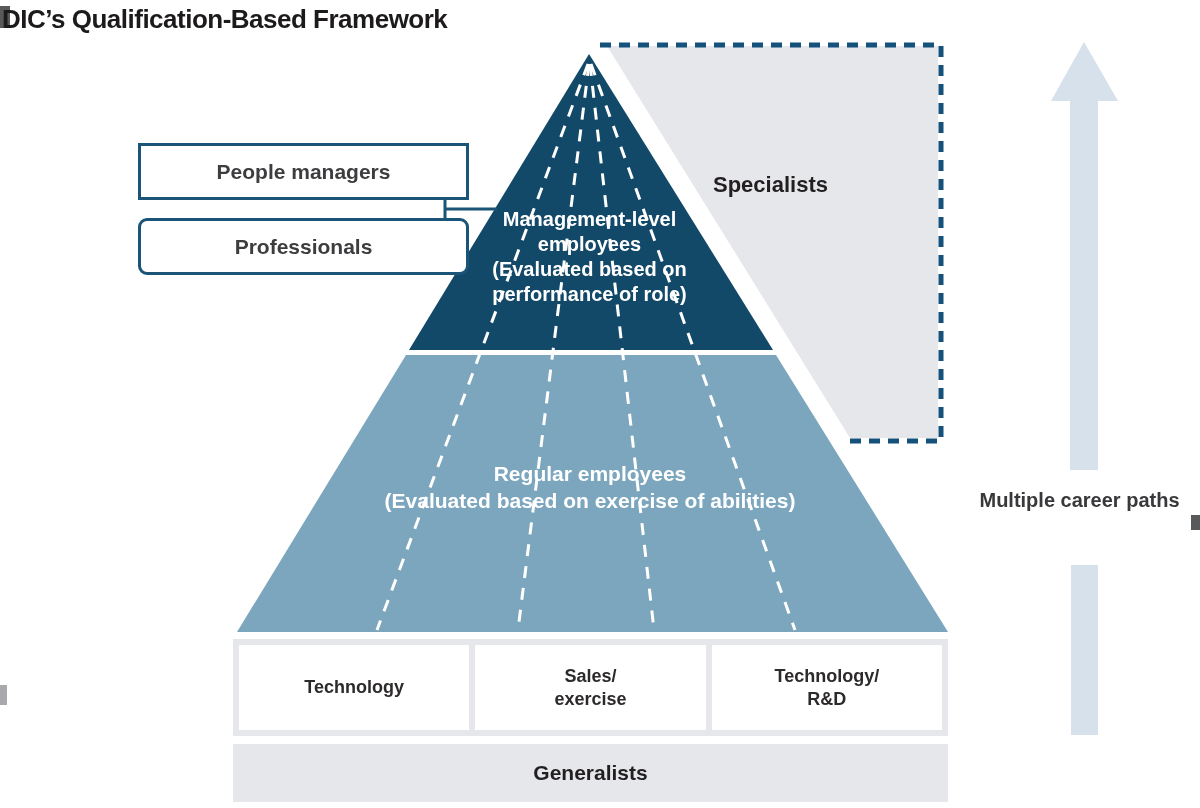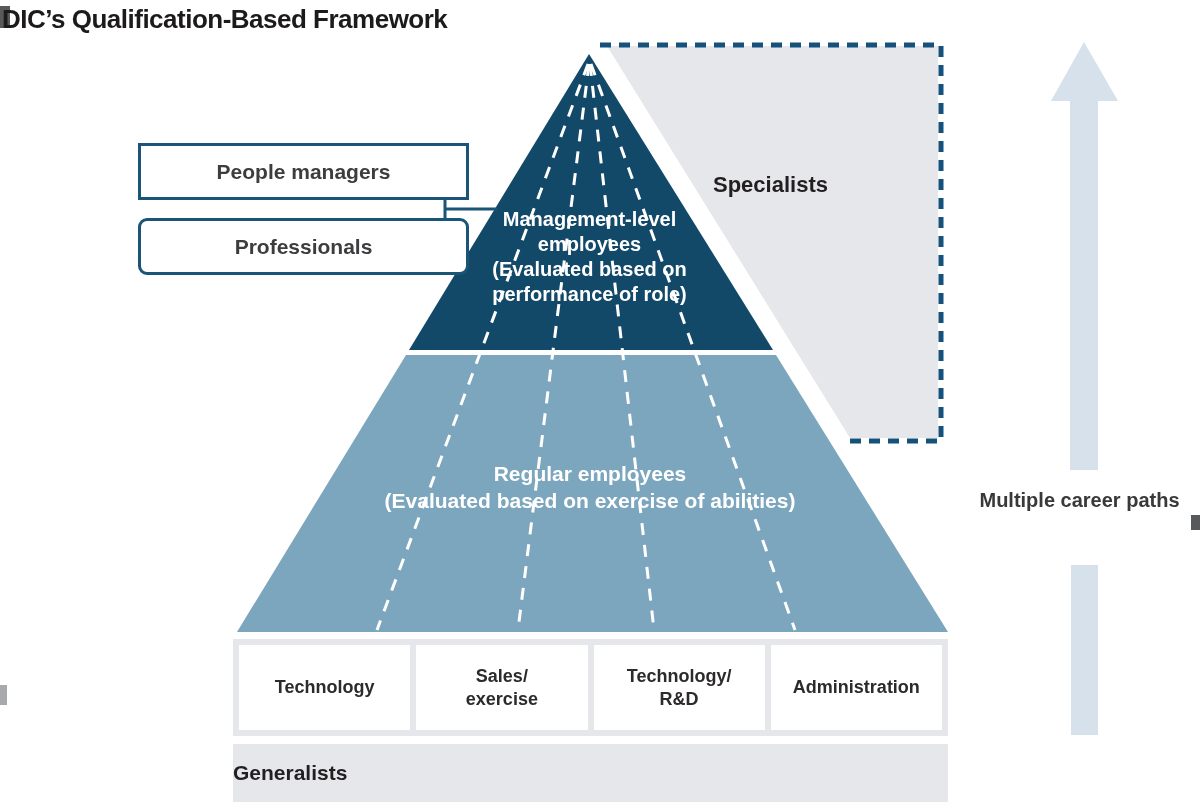--- a/index.html
+++ b/index.html
@@ -105,7 +105,6 @@
 exercise</div>
     <div class="job-box">Technology/
 R&amp;D</div>
-    <div class="job-box">Administration</div>
   </div>
 
   <div class="abs generalists">

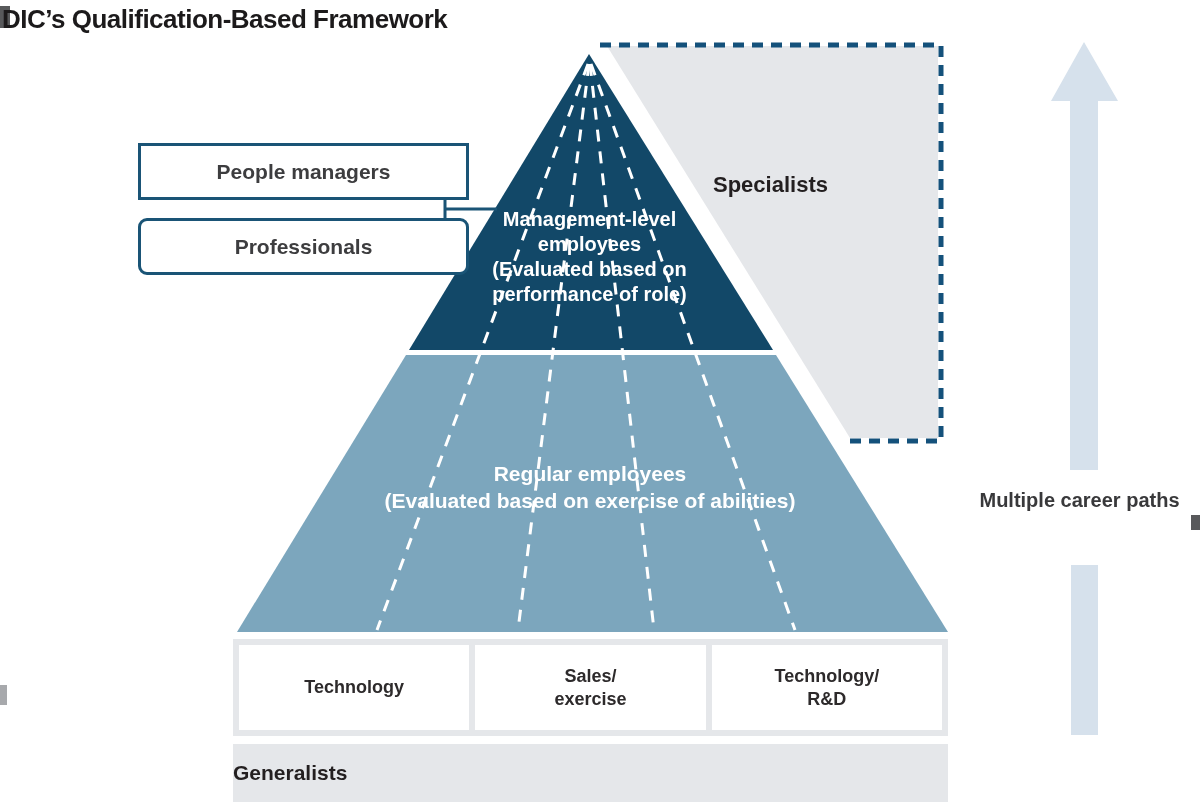--- a/index.html
+++ b/index.html
@@ -35,7 +35,7 @@
            line-height:23px;white-space:pre-line;}
 
   .generalists{left:233px;top:744px;width:715px;height:58px;background:#e5e7ea;
-               display:flex;align-items:center;justify-content:flex-start;
+               display:flex;align-items:center;justify-content:center;
                font-size:21px;font-weight:bold;color:#231f20;}
 
   .marker{background:#58595b;}

